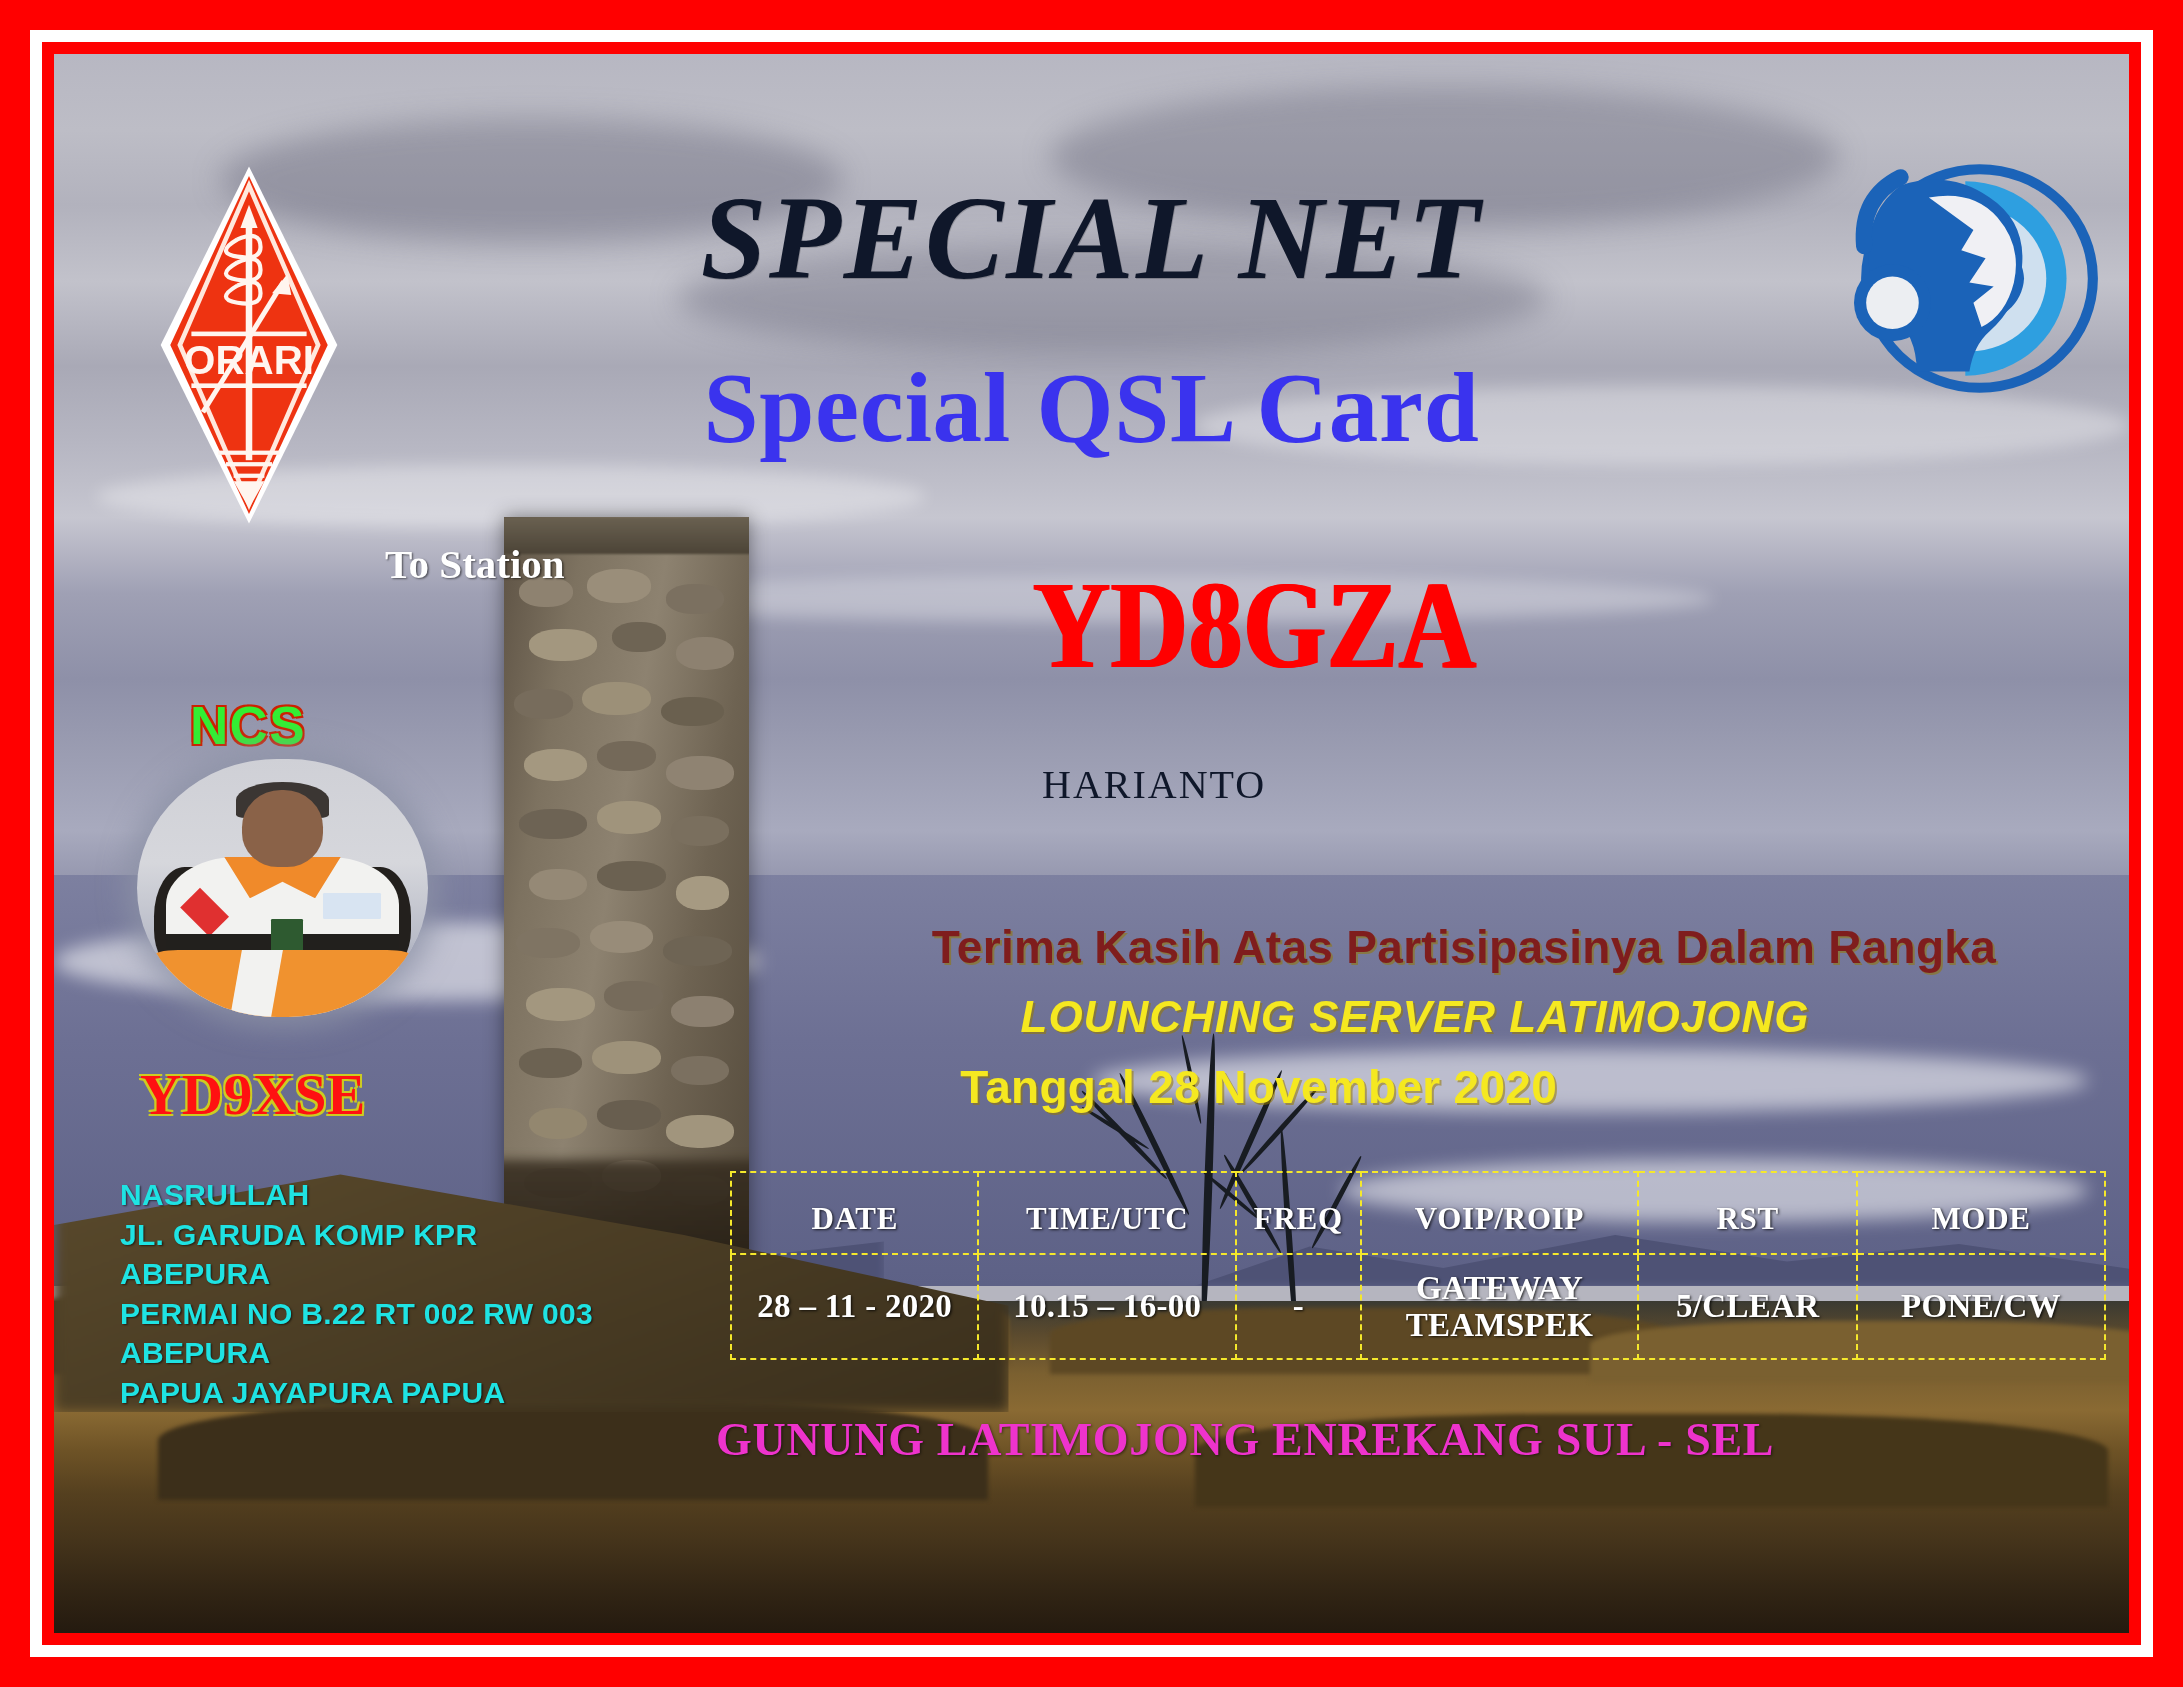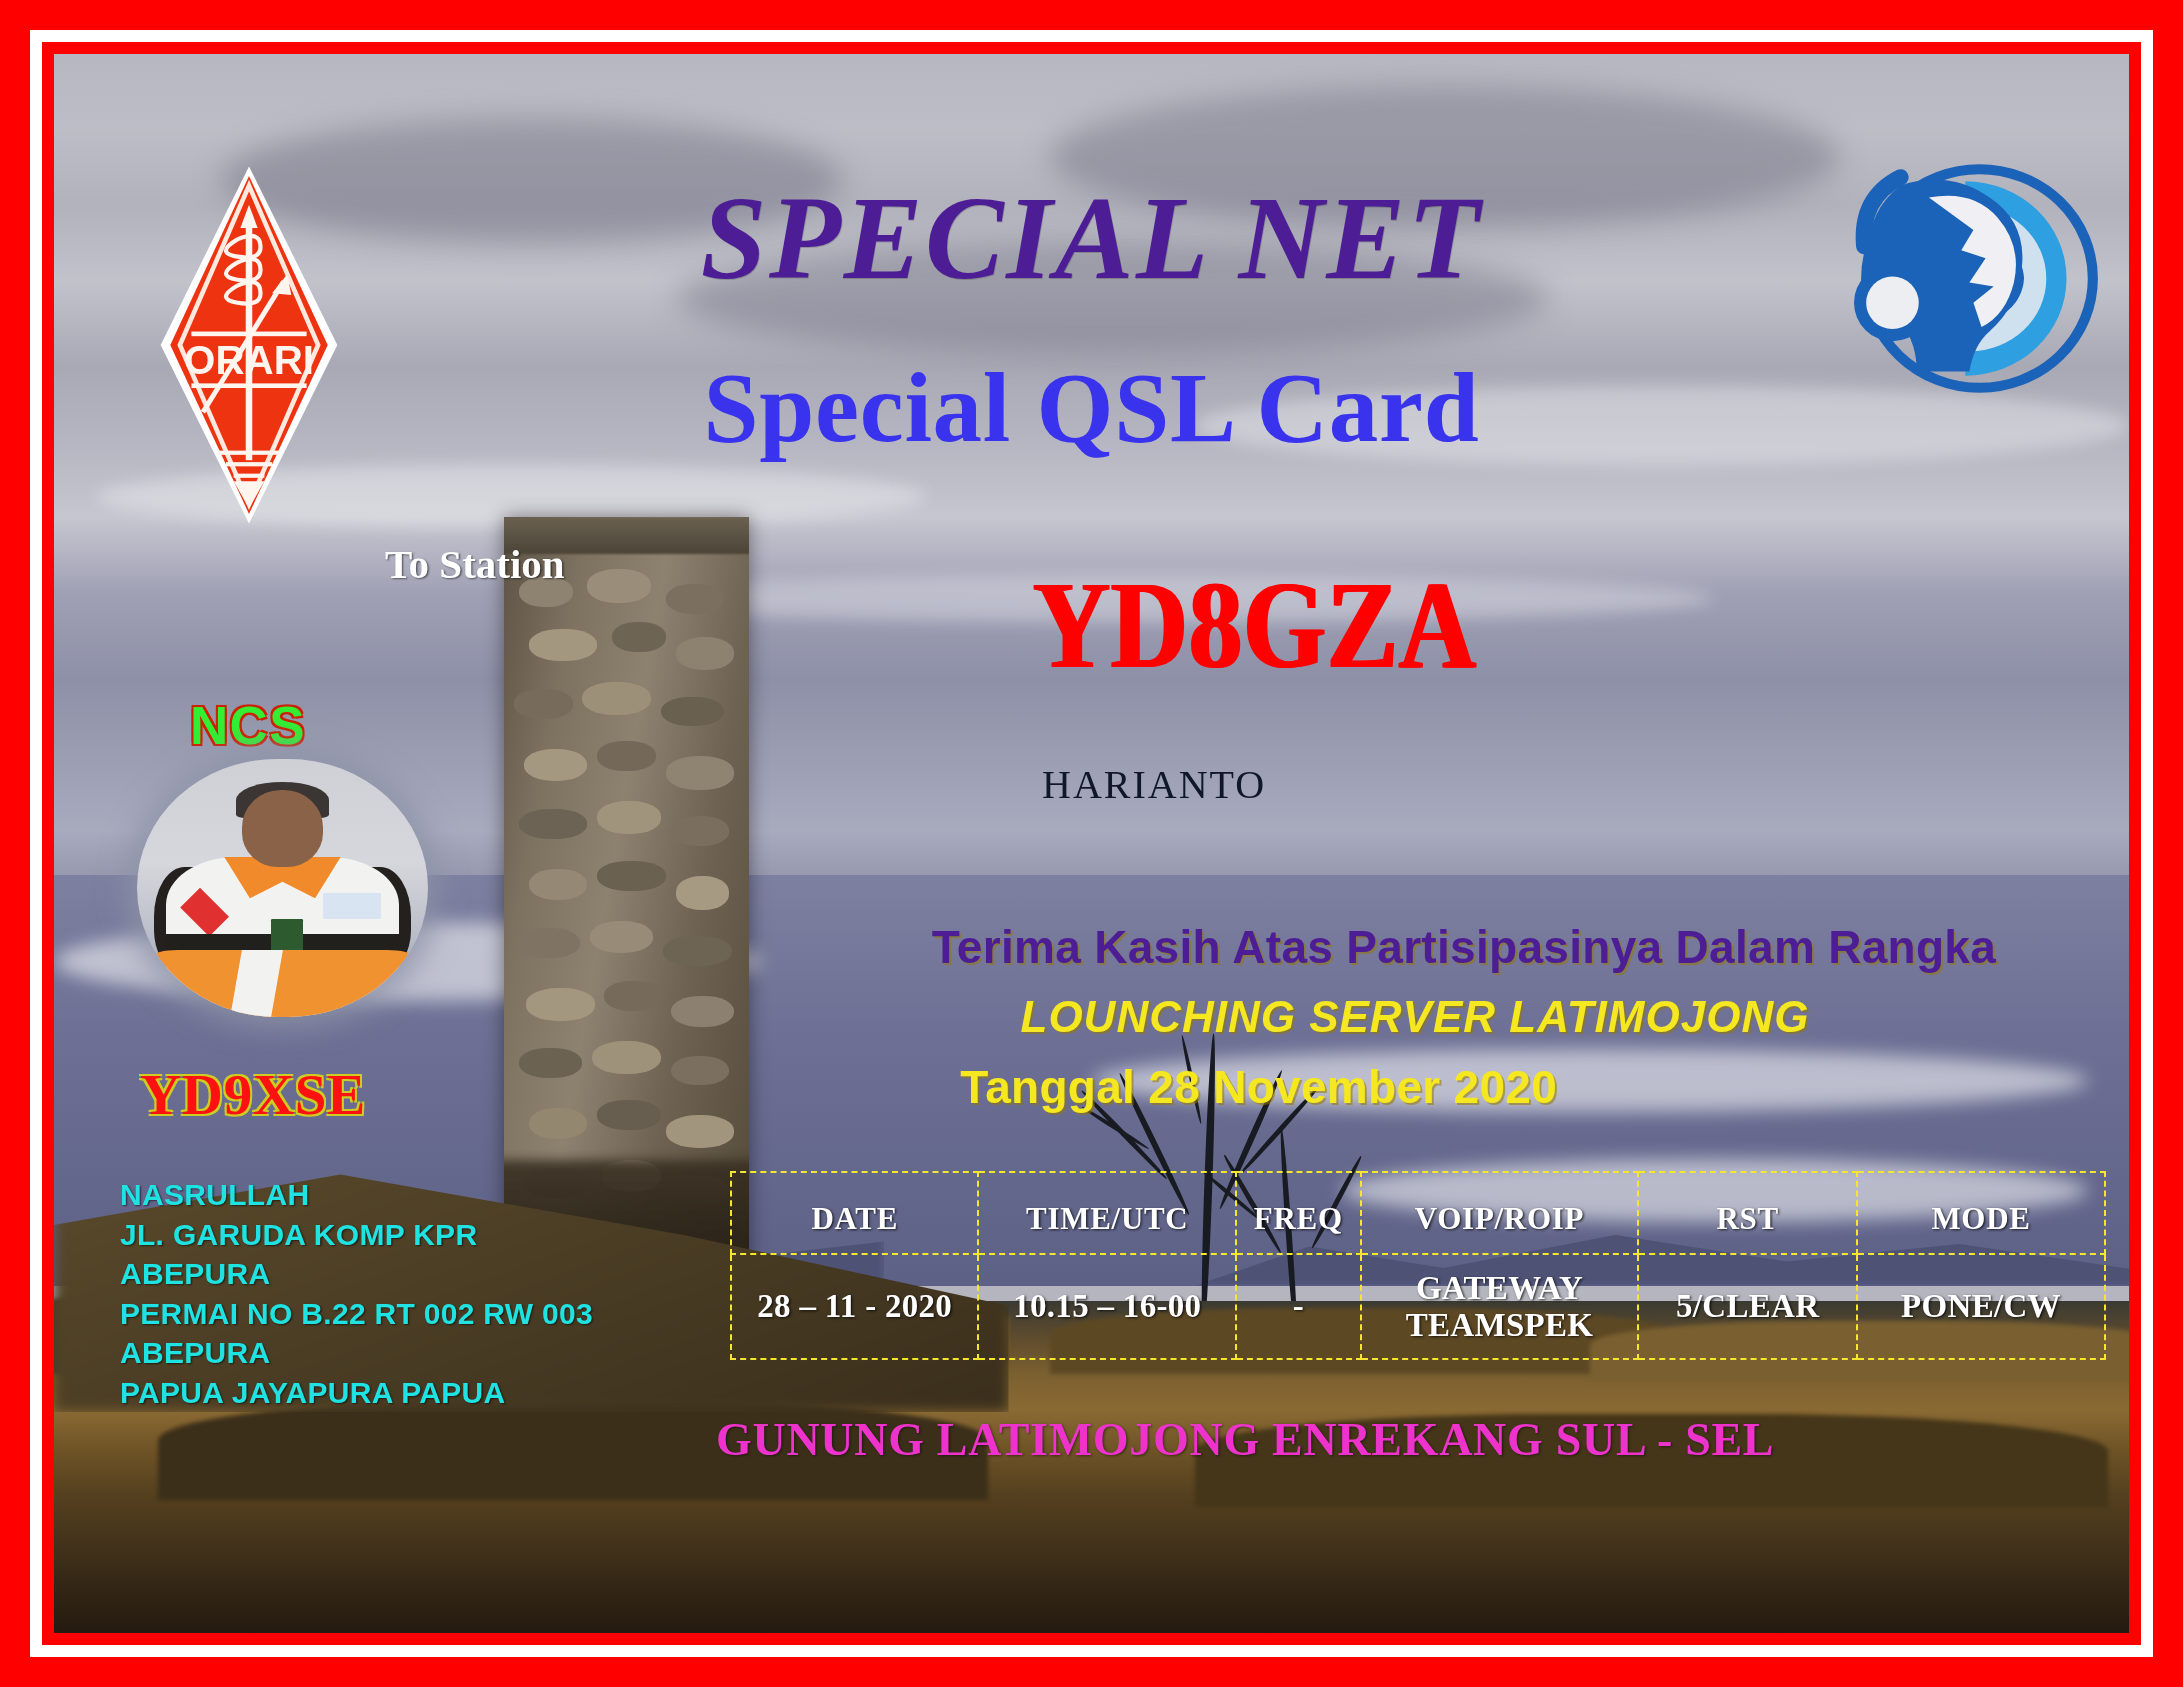--- a/index.html
+++ b/index.html
@@ -97,7 +97,7 @@
 
   .title-net{left:50%;transform:translateX(-50%);top:126px;
       font-size:118px;font-weight:bold;font-style:italic;
-      color:#4c1d95;letter-spacing:2.6px;
+      color:#0f172a;letter-spacing:2.6px;
       font-family:"Liberation Serif",serif;
       text-shadow:0.7px 0.7px 0 rgba(0,0,0,.18);}
   .title-qsl{left:50%;transform:translateX(-50%);top:304px;

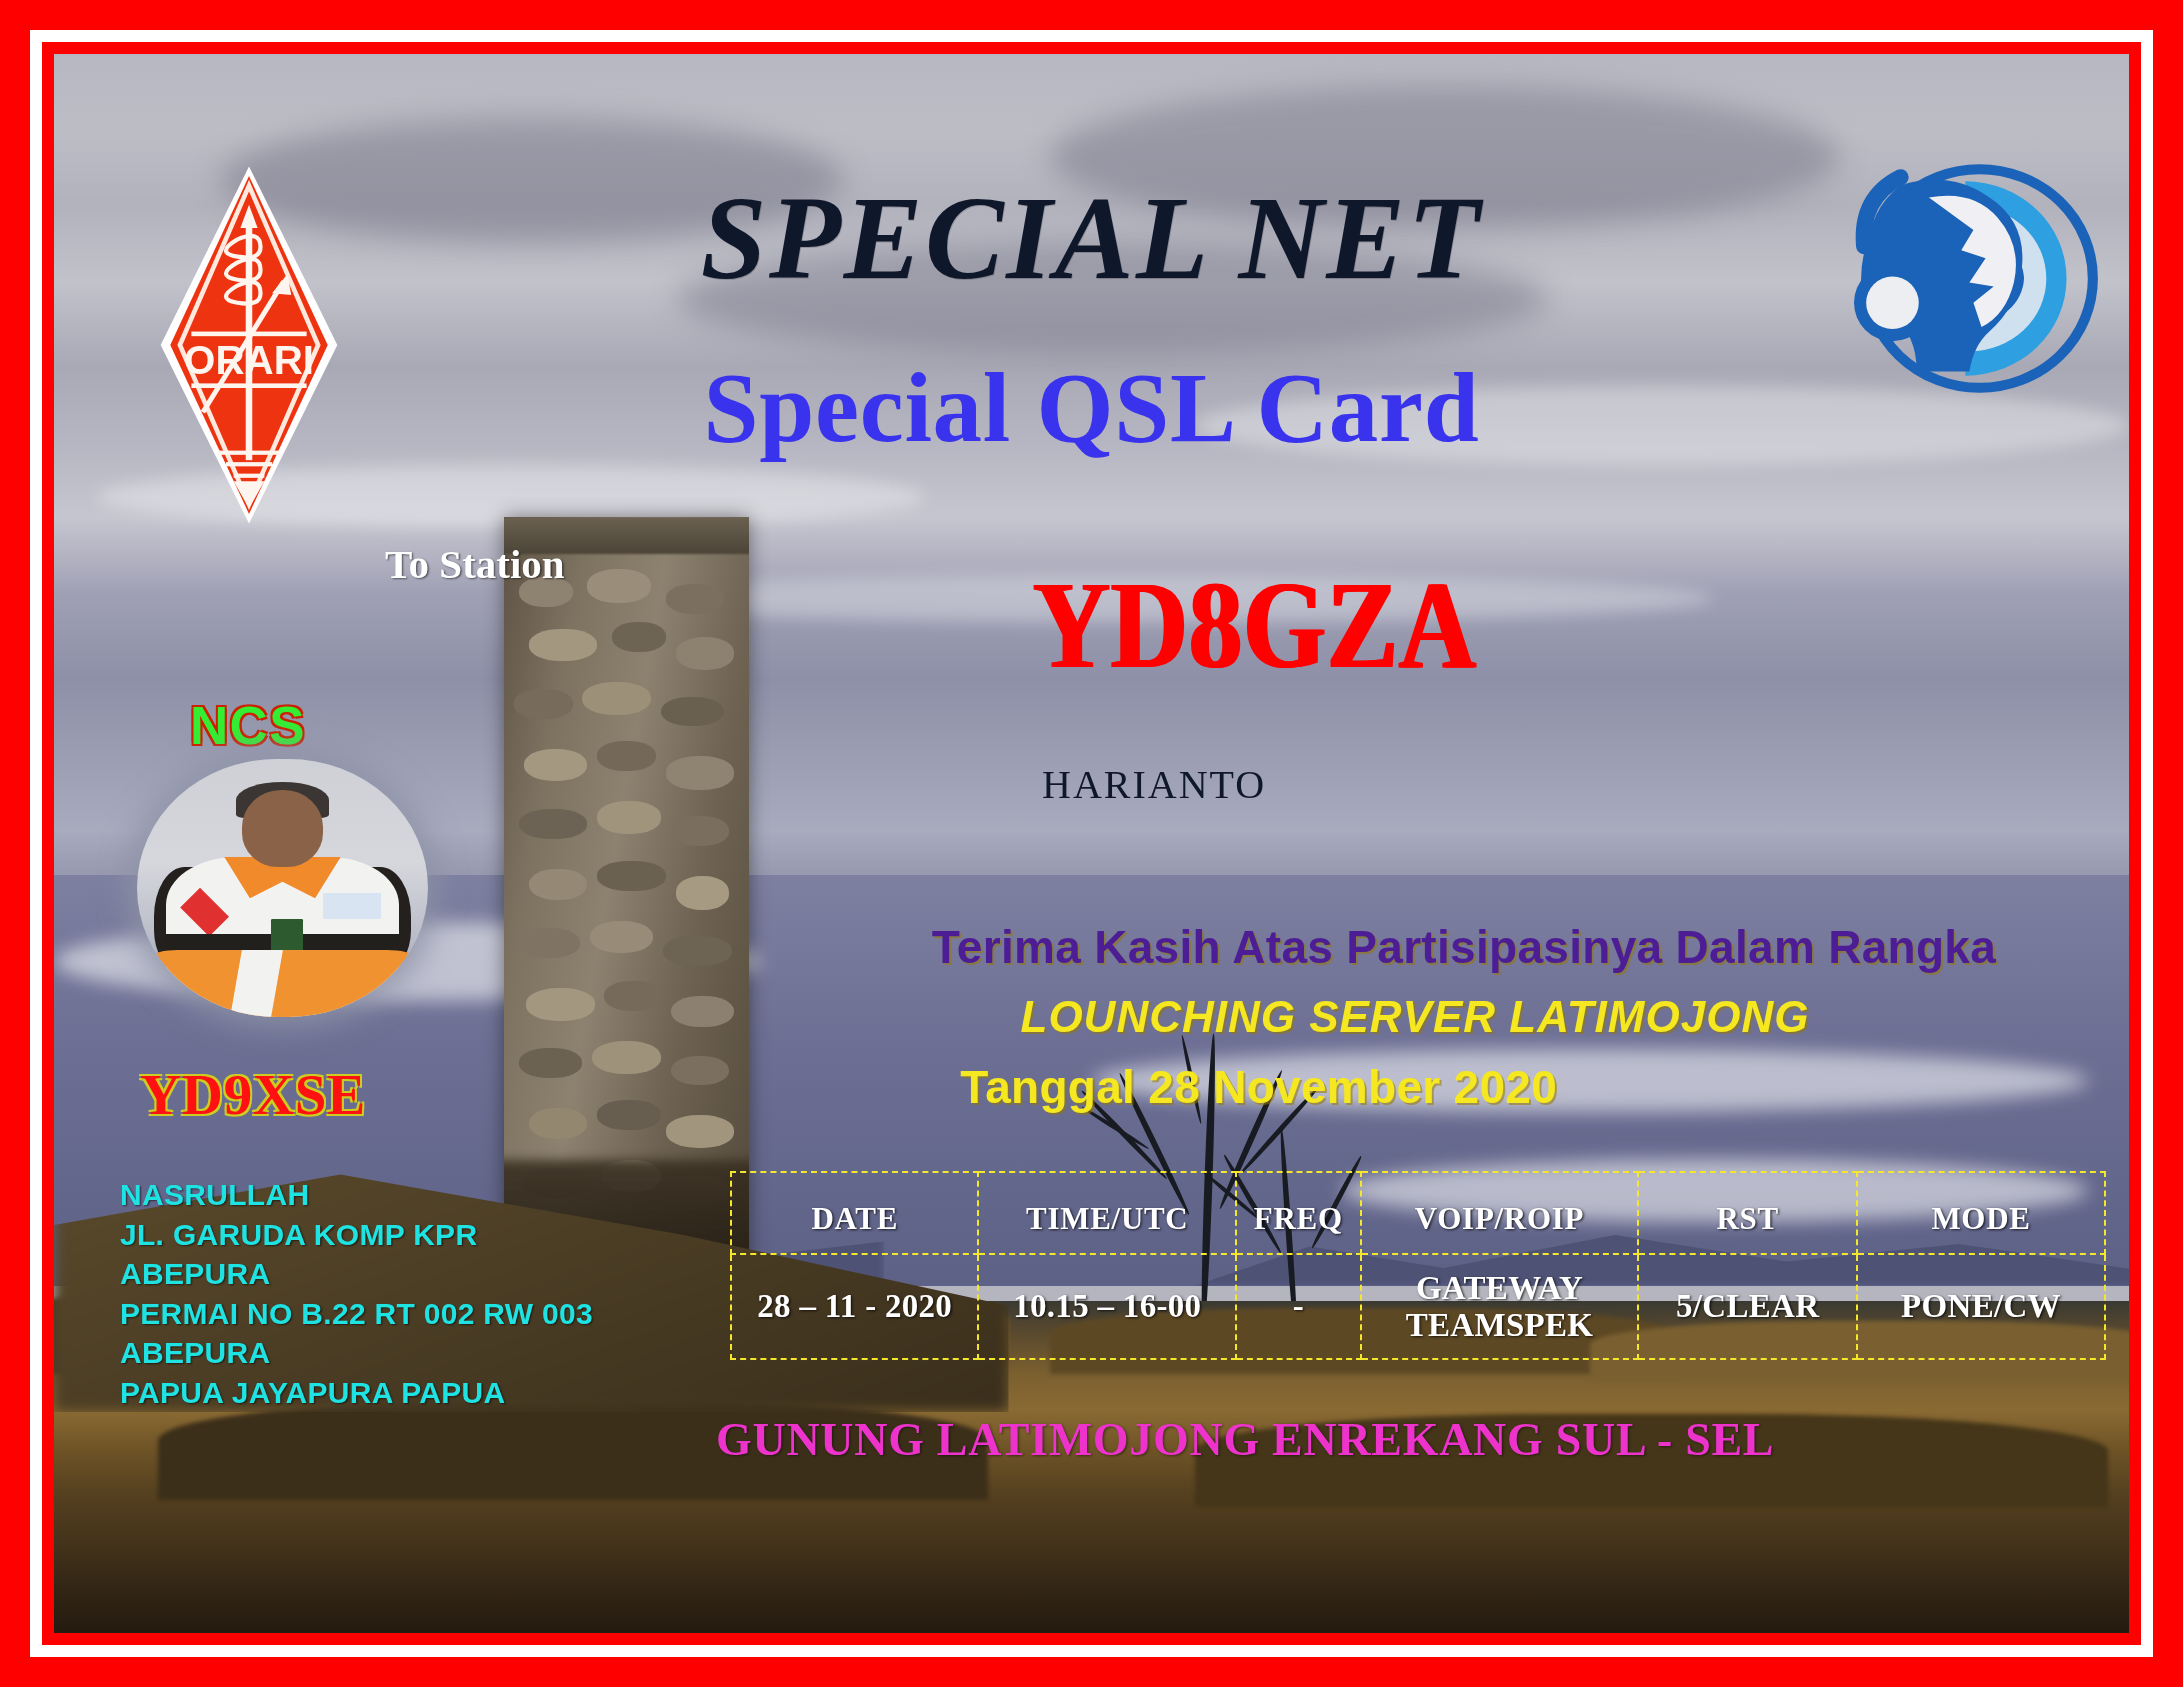--- a/index.html
+++ b/index.html
@@ -134,7 +134,7 @@
       text-shadow:1.3px 1.3px 2px rgba(0,0,0,.55);}
 
   .thanks1{left:50%;top:870px;transform:translateX(-15%);
-      font-size:46px;font-weight:bold;color:#4c1d95;
+      font-size:46px;font-weight:bold;color:#7f1d1d;
       font-family:"Liberation Sans",sans-serif;letter-spacing:0.3px;
       text-shadow:2px 2px 0 rgba(150,120,0,.55);}
   .thanks2{left:50%;top:941px;transform:translateX(-9%);

